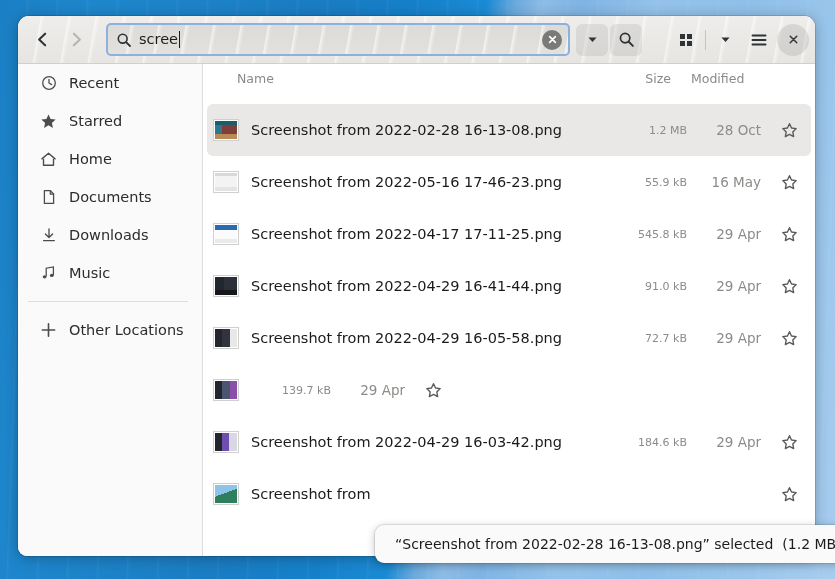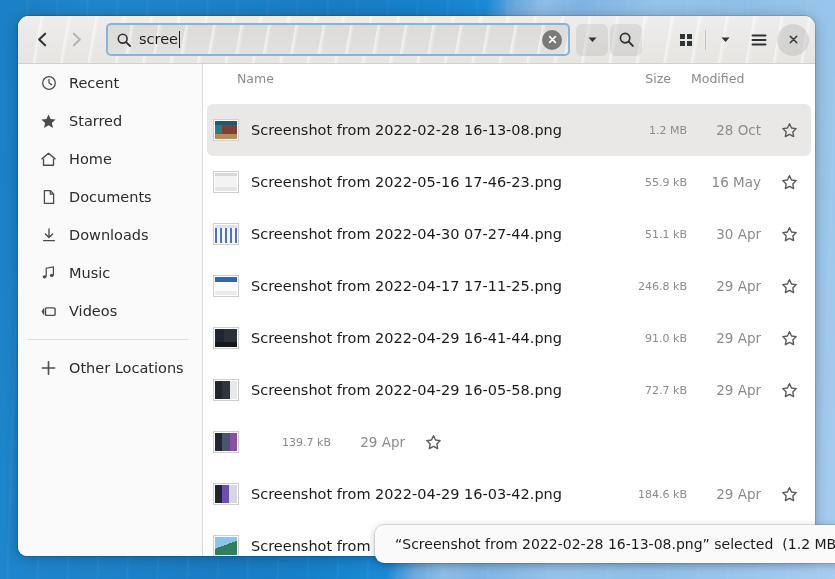--- a/index.html
+++ b/index.html
@@ -435,19 +435,6 @@
           </div>
           <div class="file-row">
             <span class="thumb">
-              <div style="background:repeating-linear-gradient(90deg,#4a73c8 0 2px,#f4f6fb 2px 5px),linear-gradient(#f4f6fb,#f4f6fb);box-shadow:inset 0 3px 0 #dde3ef;"></div>
-            </span>
-            <span class="fname">Screenshot from 2022-04-30 07-27-44.png</span>
-            <span class="fsize">51.1 kB</span>
-            <span class="fmod">30 Apr</span>
-            <span class="fstar">
-              <svg width="17" height="17" viewBox="0 0 16 16">
-                <path d="M8 1.6 L9.9 5.6 L14.3 6.2 L11.1 9.3 L11.9 13.7 L8 11.6 L4.1 13.7 L4.9 9.3 L1.7 6.2 L6.1 5.6 Z" fill="none" stroke="#5a5a58" stroke-width="1.3" stroke-linejoin="round"></path>
-              </svg>
-            </span>
-          </div>
-          <div class="file-row">
-            <span class="thumb">
               <div style="background:#fbfbfb;box-shadow:inset 0 5px 0 #2a6ab5, inset 0 -4px 0 #eaeaea;"></div>
             </span>
             <span class="fname">Screenshot from 2022-04-17 17-11-25.png</span>

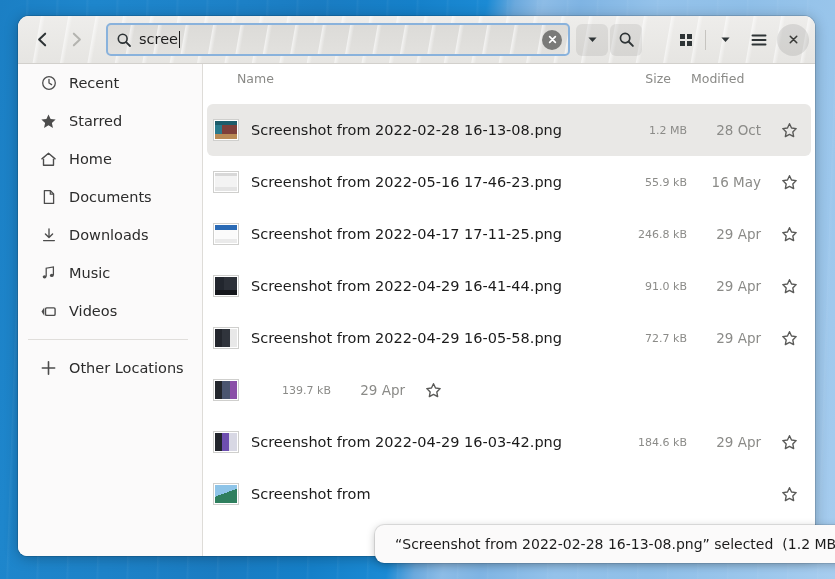--- a/index.html
+++ b/index.html
@@ -438,7 +438,7 @@
               <div style="background:#fbfbfb;box-shadow:inset 0 5px 0 #2a6ab5, inset 0 -4px 0 #eaeaea;"></div>
             </span>
             <span class="fname">Screenshot from 2022-04-17 17-11-25.png</span>
-            <span class="fsize">246.8 kB</span>
+            <span class="fsize">545.8 kB</span>
             <span class="fmod">29 Apr</span>
             <span class="fstar">
               <svg width="17" height="17" viewBox="0 0 16 16">

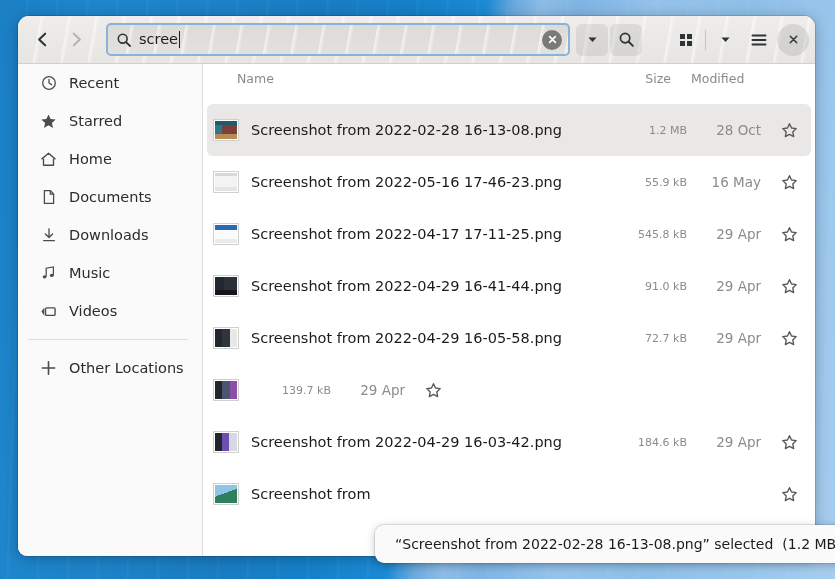--- a/index.html
+++ b/index.html
@@ -374,15 +374,6 @@
       </div>
 
 
-      <div class="side-item">
-        <span class="si-icon">
-          <svg width="17" height="17" viewBox="0 0 16 16">
-            <rect x="5.2" y="4.6" width="9" height="7" rx="1.1" fill="none" stroke="#4c4c4c" stroke-width="1.3"></rect>
-            <path d="M4 4.2 V11.9 L1.4 8.1 Z" fill="#4c4c4c"></path>
-          </svg>
-        </span>
-        <span>Videos</span>
-      </div>
 
 
       <div class="side-sep"></div>

